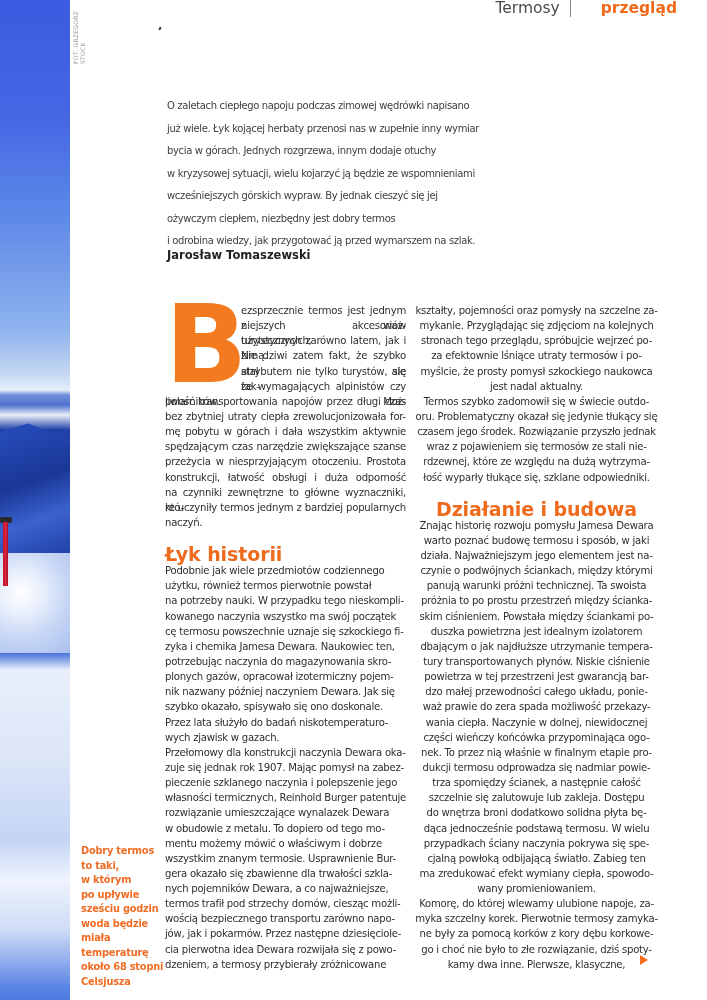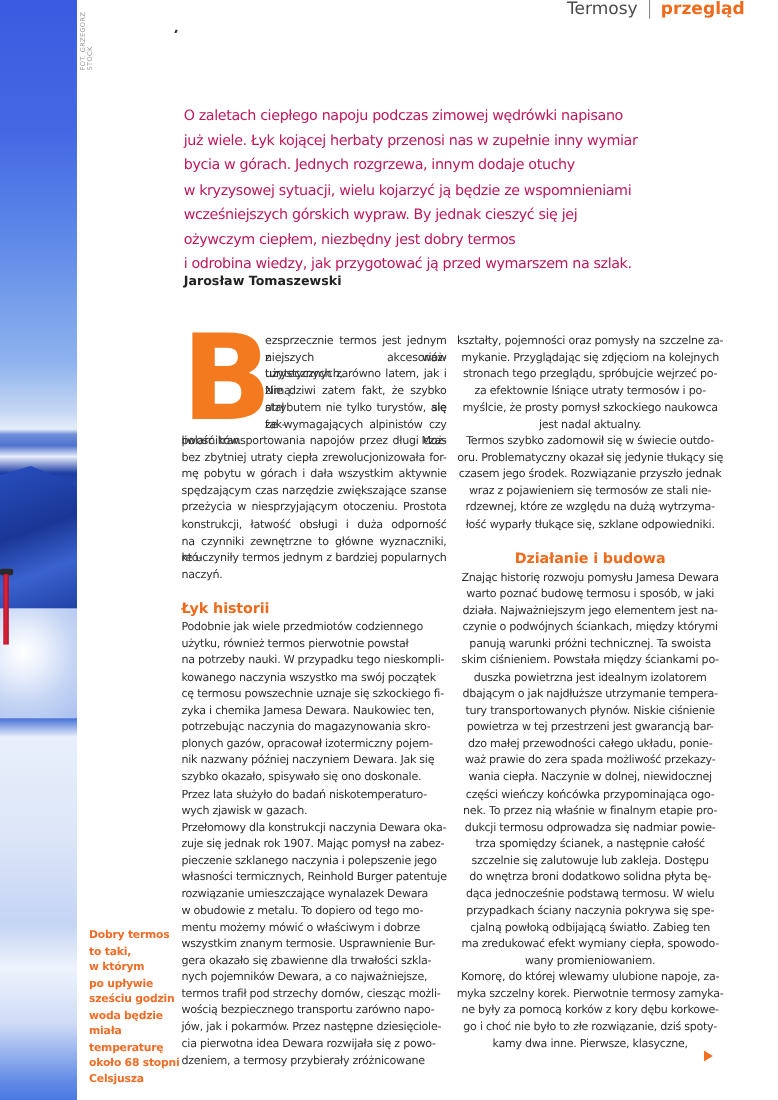--- a/index.html
+++ b/index.html
@@ -53,7 +53,7 @@
     }
     .section-header .section-name { color: #4a4a4a; }
     .section-header .divider { width: 1px; height: 18px; background: #8a8a8a; margin: 0 10px; }
-    .section-header .subsection { color: #f06a1a; font-weight: bold; }
+    .section-header .subsection { color: #f06a1a; font-weight: bold; margin-left: 20px; }
     .stray-mark { position: absolute; left: 159px; top: 27px; width: 2px; height: 3px; background: #333; transform: skewX(-20deg); }
 
     

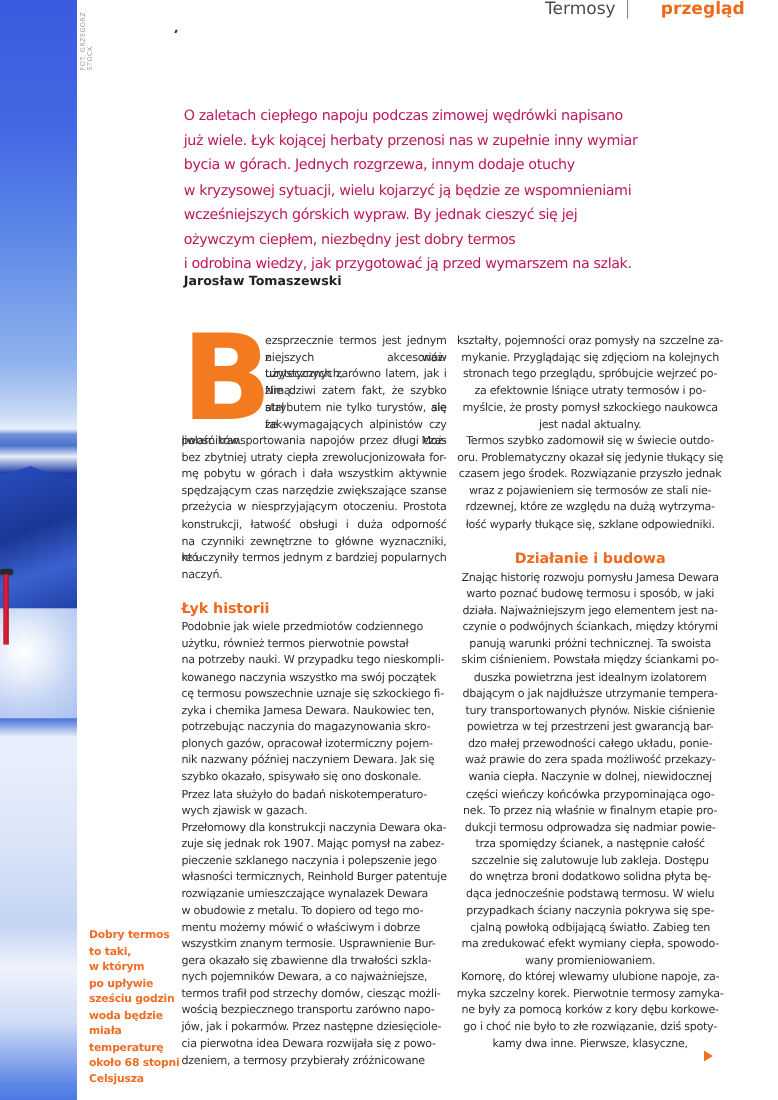--- a/index.html
+++ b/index.html
@@ -59,7 +59,7 @@
     
     .lead {
       position: absolute; left: 167px; top: 95px; width: 530px;
-      font-size: 13px; line-height: 22.5px; color: #be185d;
+      font-size: 10px; line-height: 22.5px; color: #404040;
       font-family: "DejaVu Sans", sans-serif; letter-spacing: -0.35px;
     }
     .lead p { margin: 0; white-space: nowrap; }

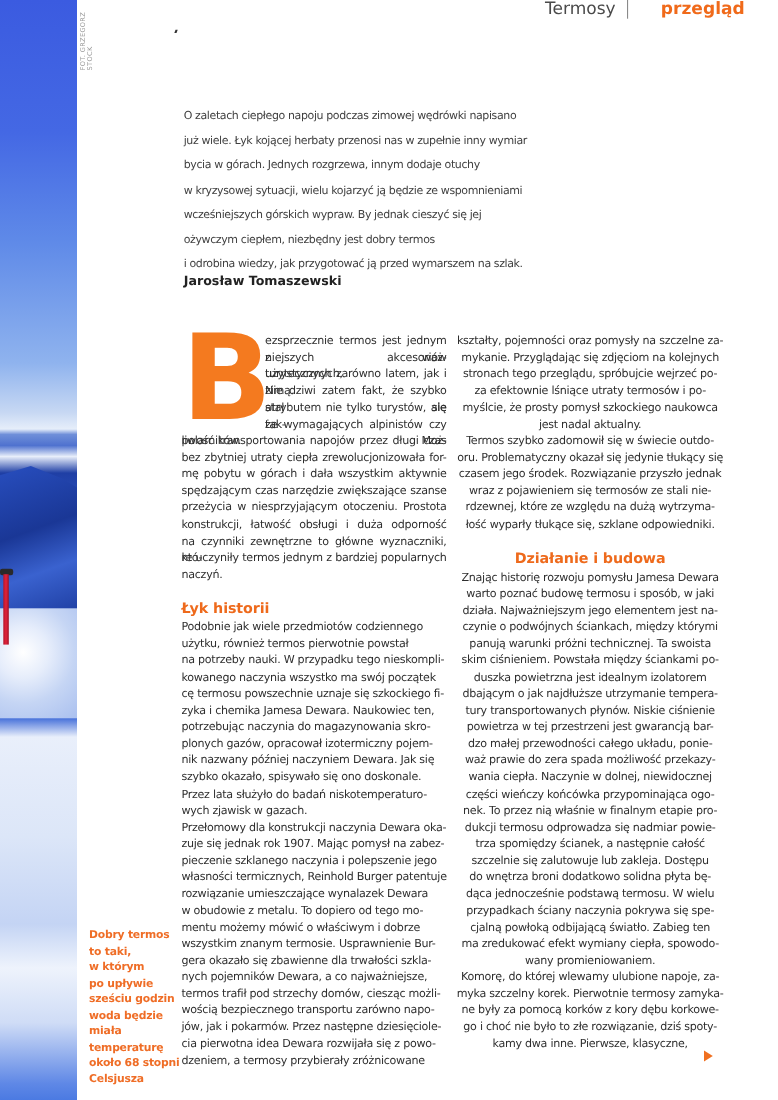--- a/index.html
+++ b/index.html
@@ -85,7 +85,7 @@
       font-family: "DejaVu Sans", sans-serif; letter-spacing: -4px;
     }
     .subhead {
-      color: #ee6a1c; font-weight: bold; font-size: 13px; line-height: 18px;
+      color: #ee6a1c; font-weight: bold; font-size: 19px; line-height: 18px;
       margin: 0 0 0 0; letter-spacing: -0.1px;
     }
     .sidebar-quote {

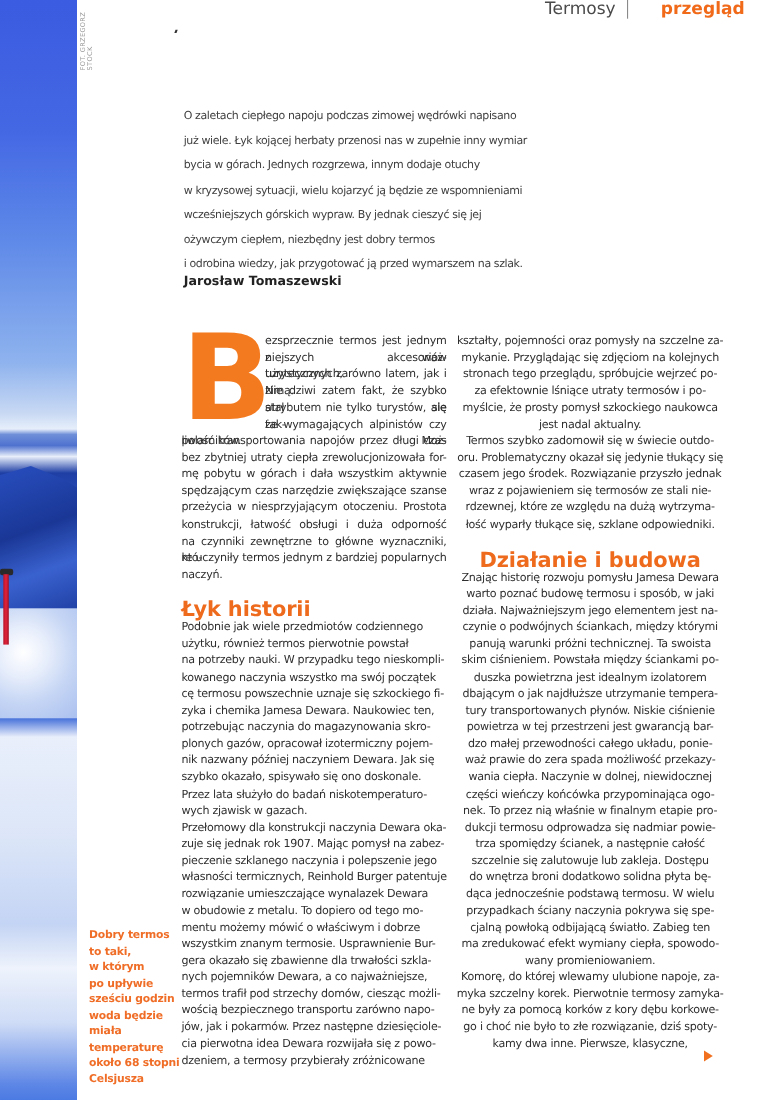--- a/index.html
+++ b/index.html
@@ -219,6 +219,7 @@
       <div class="line">działa. Najważniejszym jego elementem jest na-</div>
       <div class="line">czynie o podwójnych ściankach, między którymi</div>
       <div class="line">panują warunki próżni technicznej. Ta swoista</div>
+      <div class="line">próżnia to po prostu przestrzeń między ścianka-</div>
       <div class="line">skim ciśnieniem. Powstała między ściankami po-</div>
       <div class="line">duszka powietrzna jest idealnym izolatorem</div>
       <div class="line">dbającym o jak najdłuższe utrzymanie tempera-</div>

